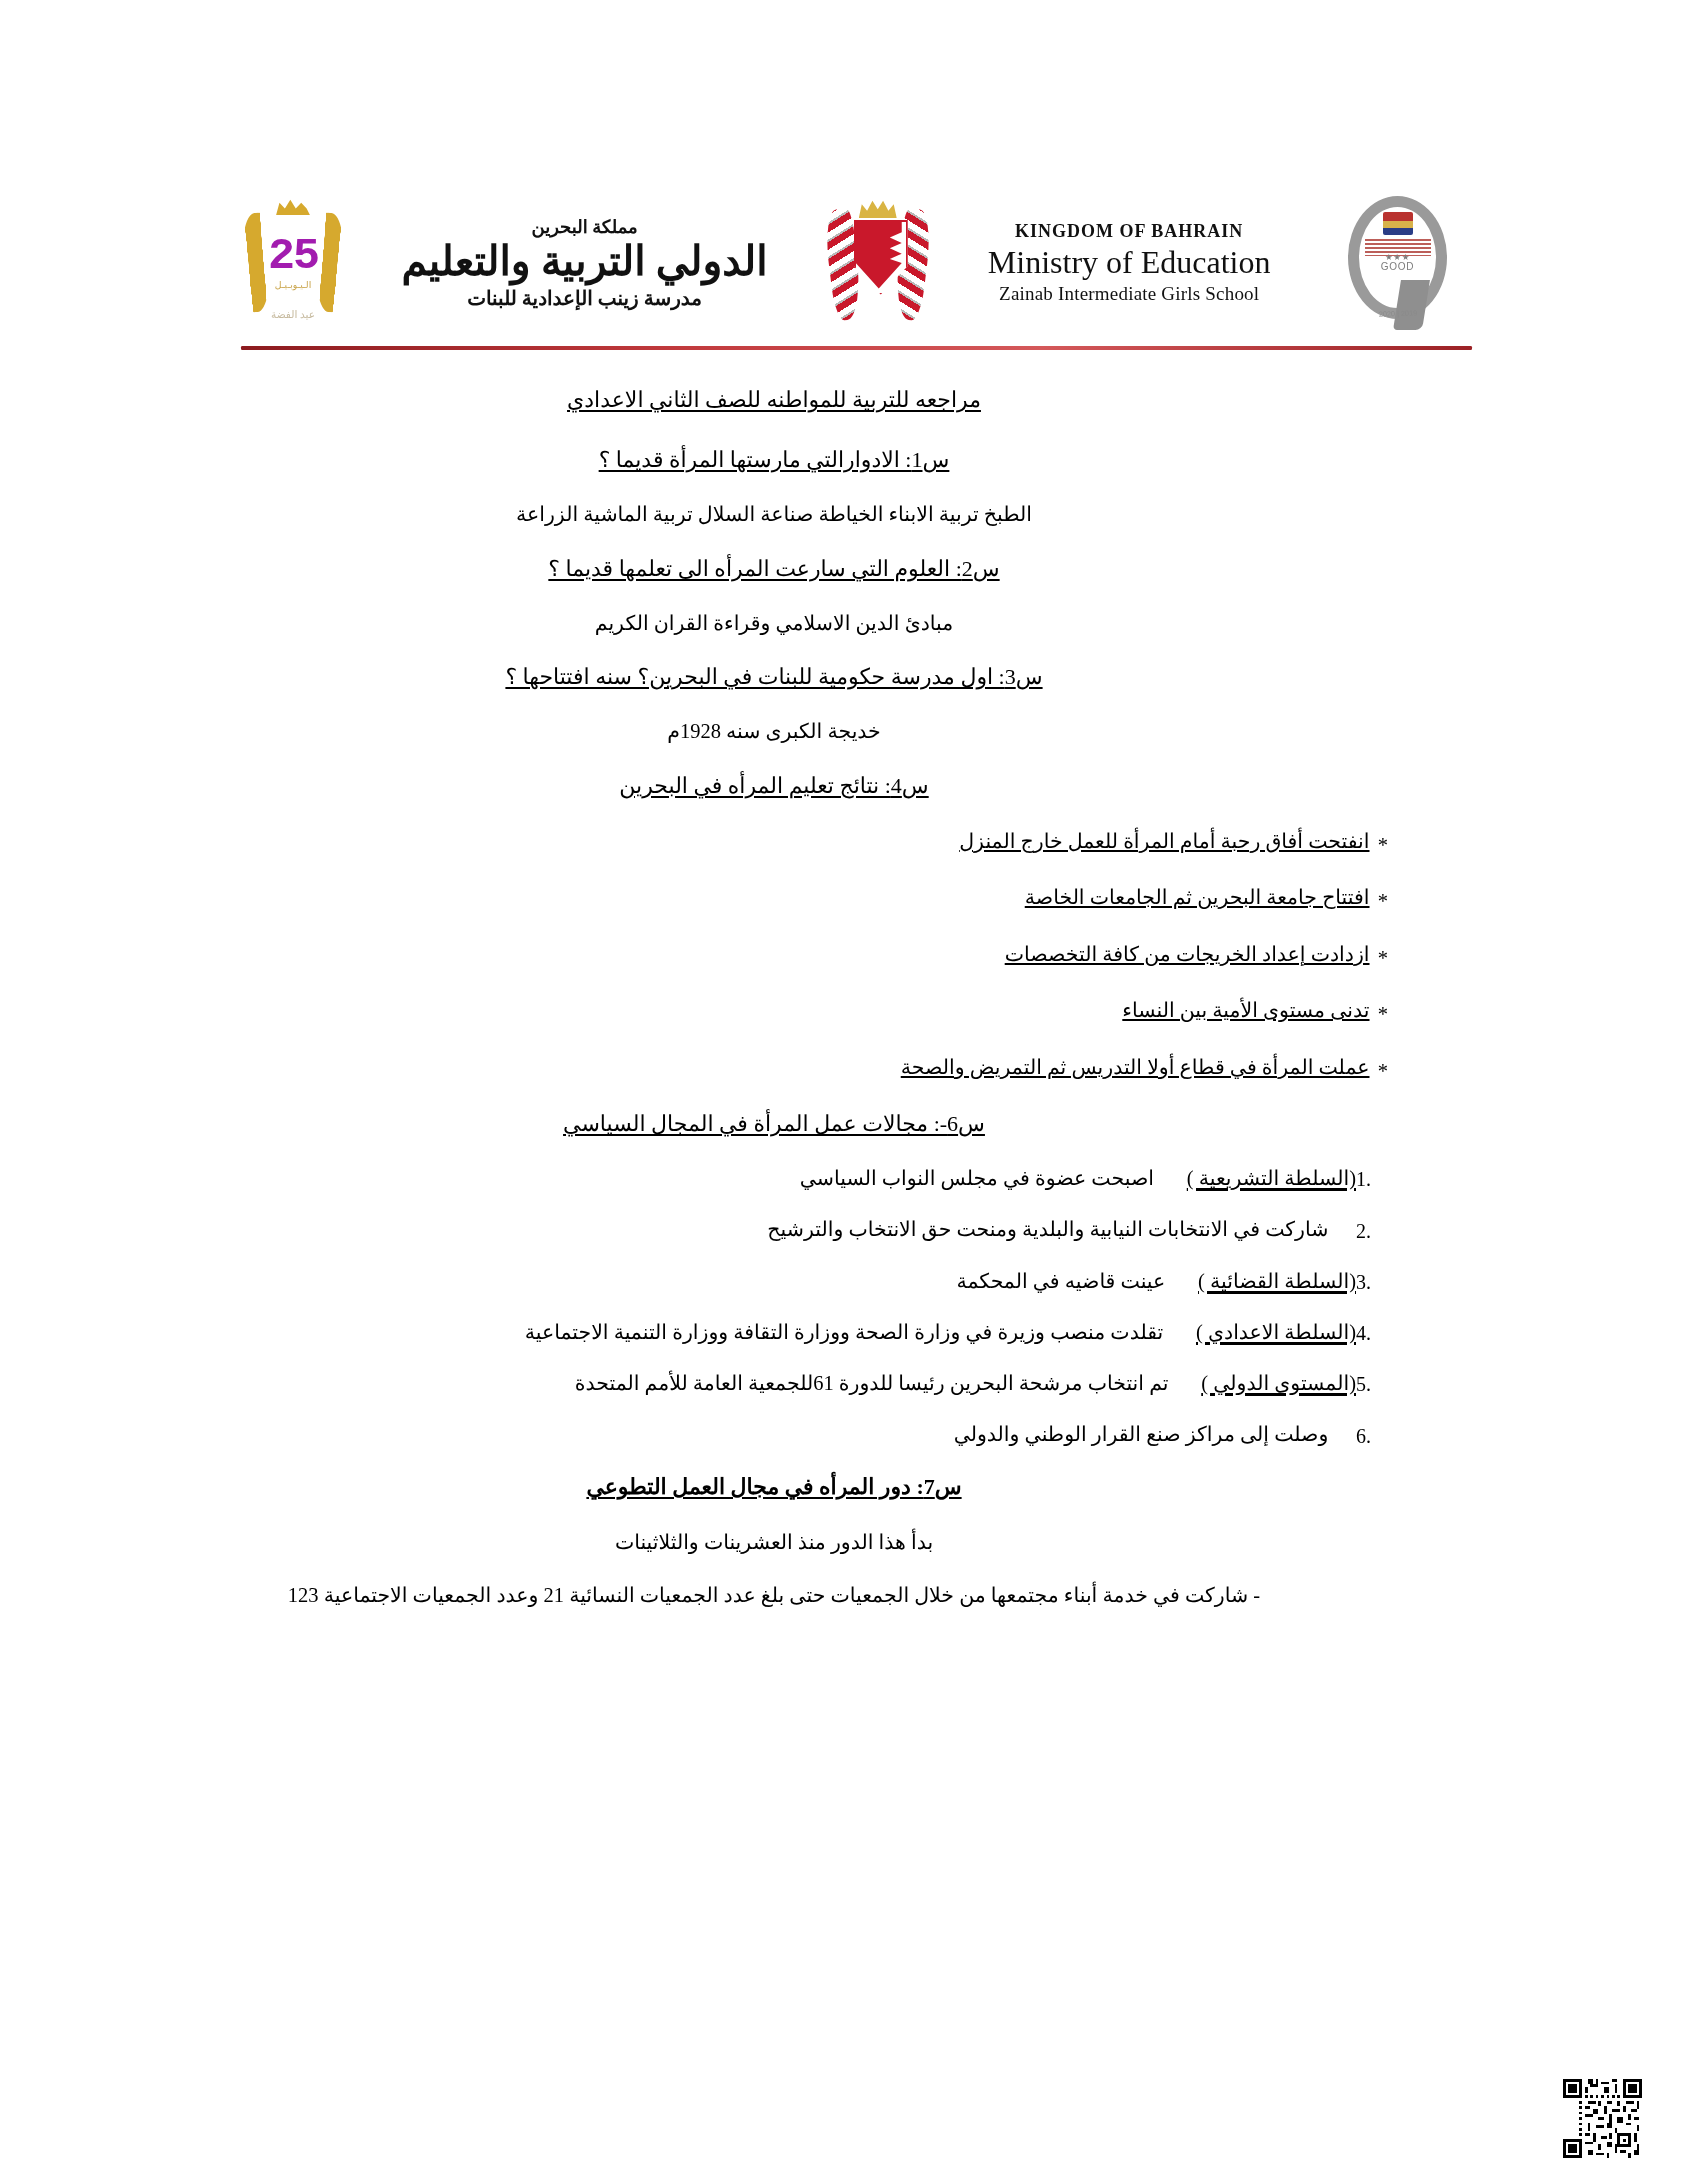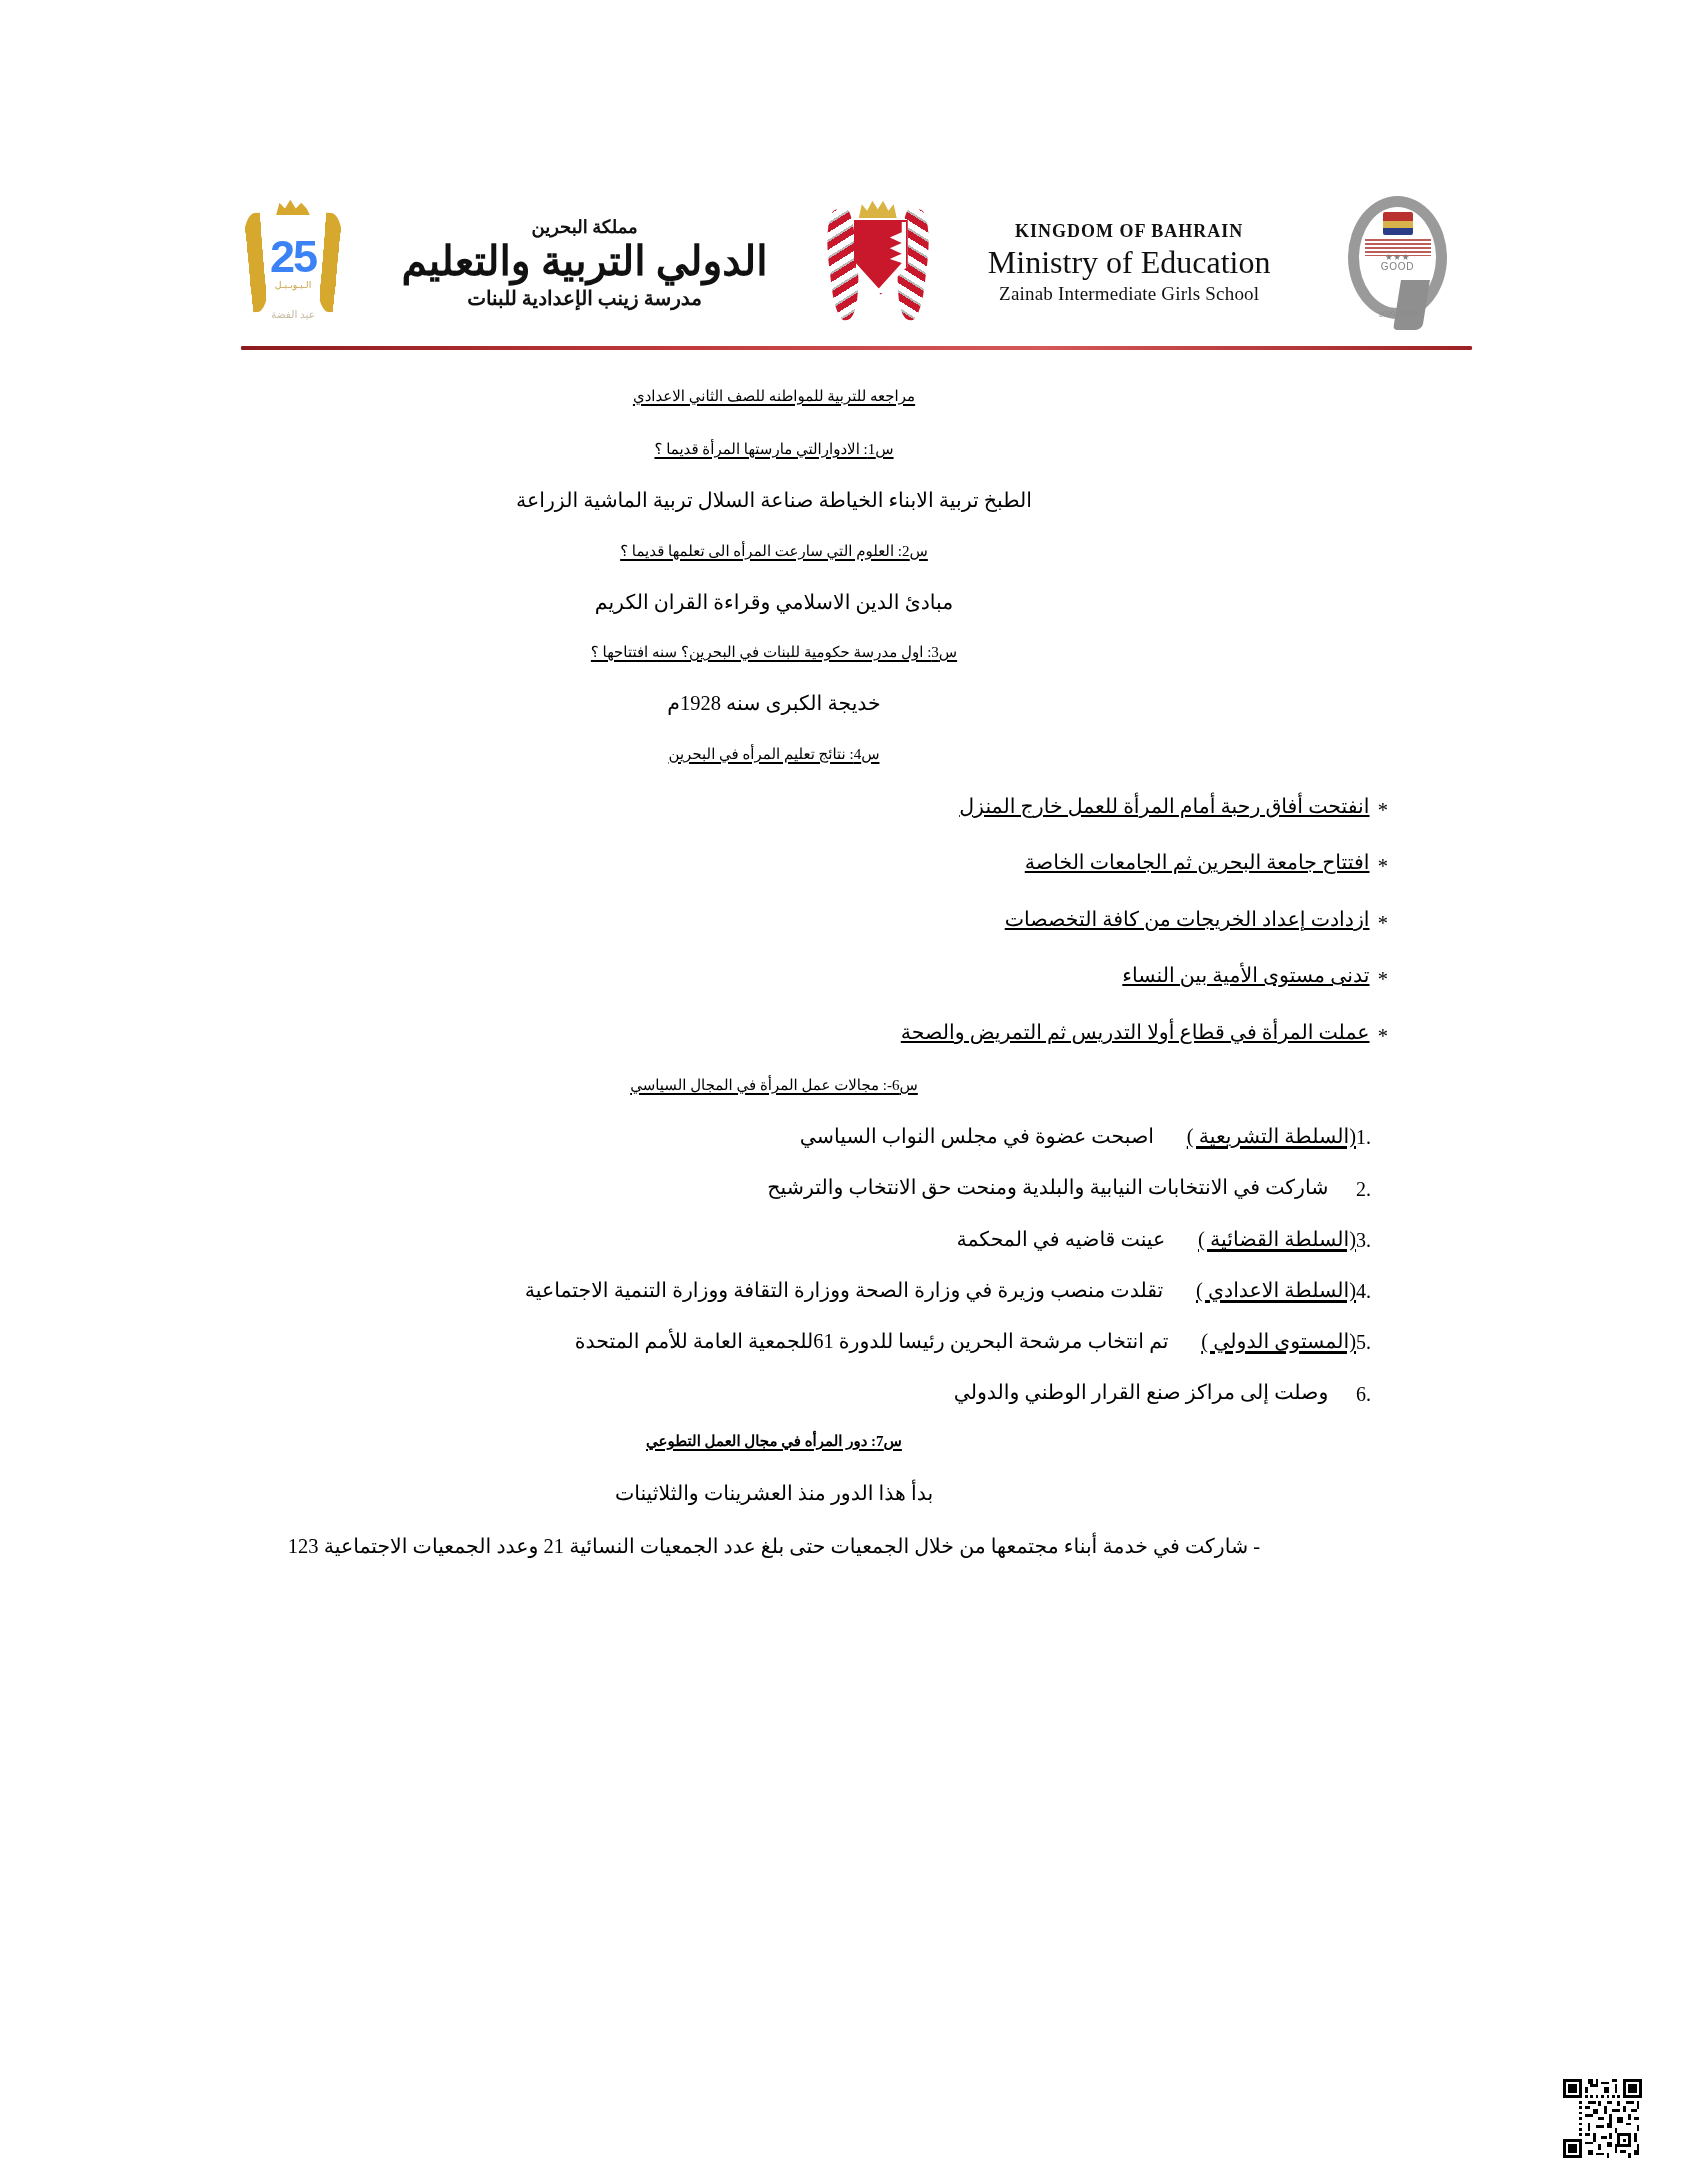--- a/index.html
+++ b/index.html
@@ -238,10 +238,10 @@
     position: absolute;
     left: 0; right: 0; top: 34px;
     text-align: center;
-    font-family: Liberation Sans, sans-serif;
+    font-family: Liberation Mono, monospace;
     font-size: 45px;
     font-weight: 700;
-    color: #3b82f6;
+    color: #a21caf;
     letter-spacing: -2px;
   }
   .anniv .sub25 {

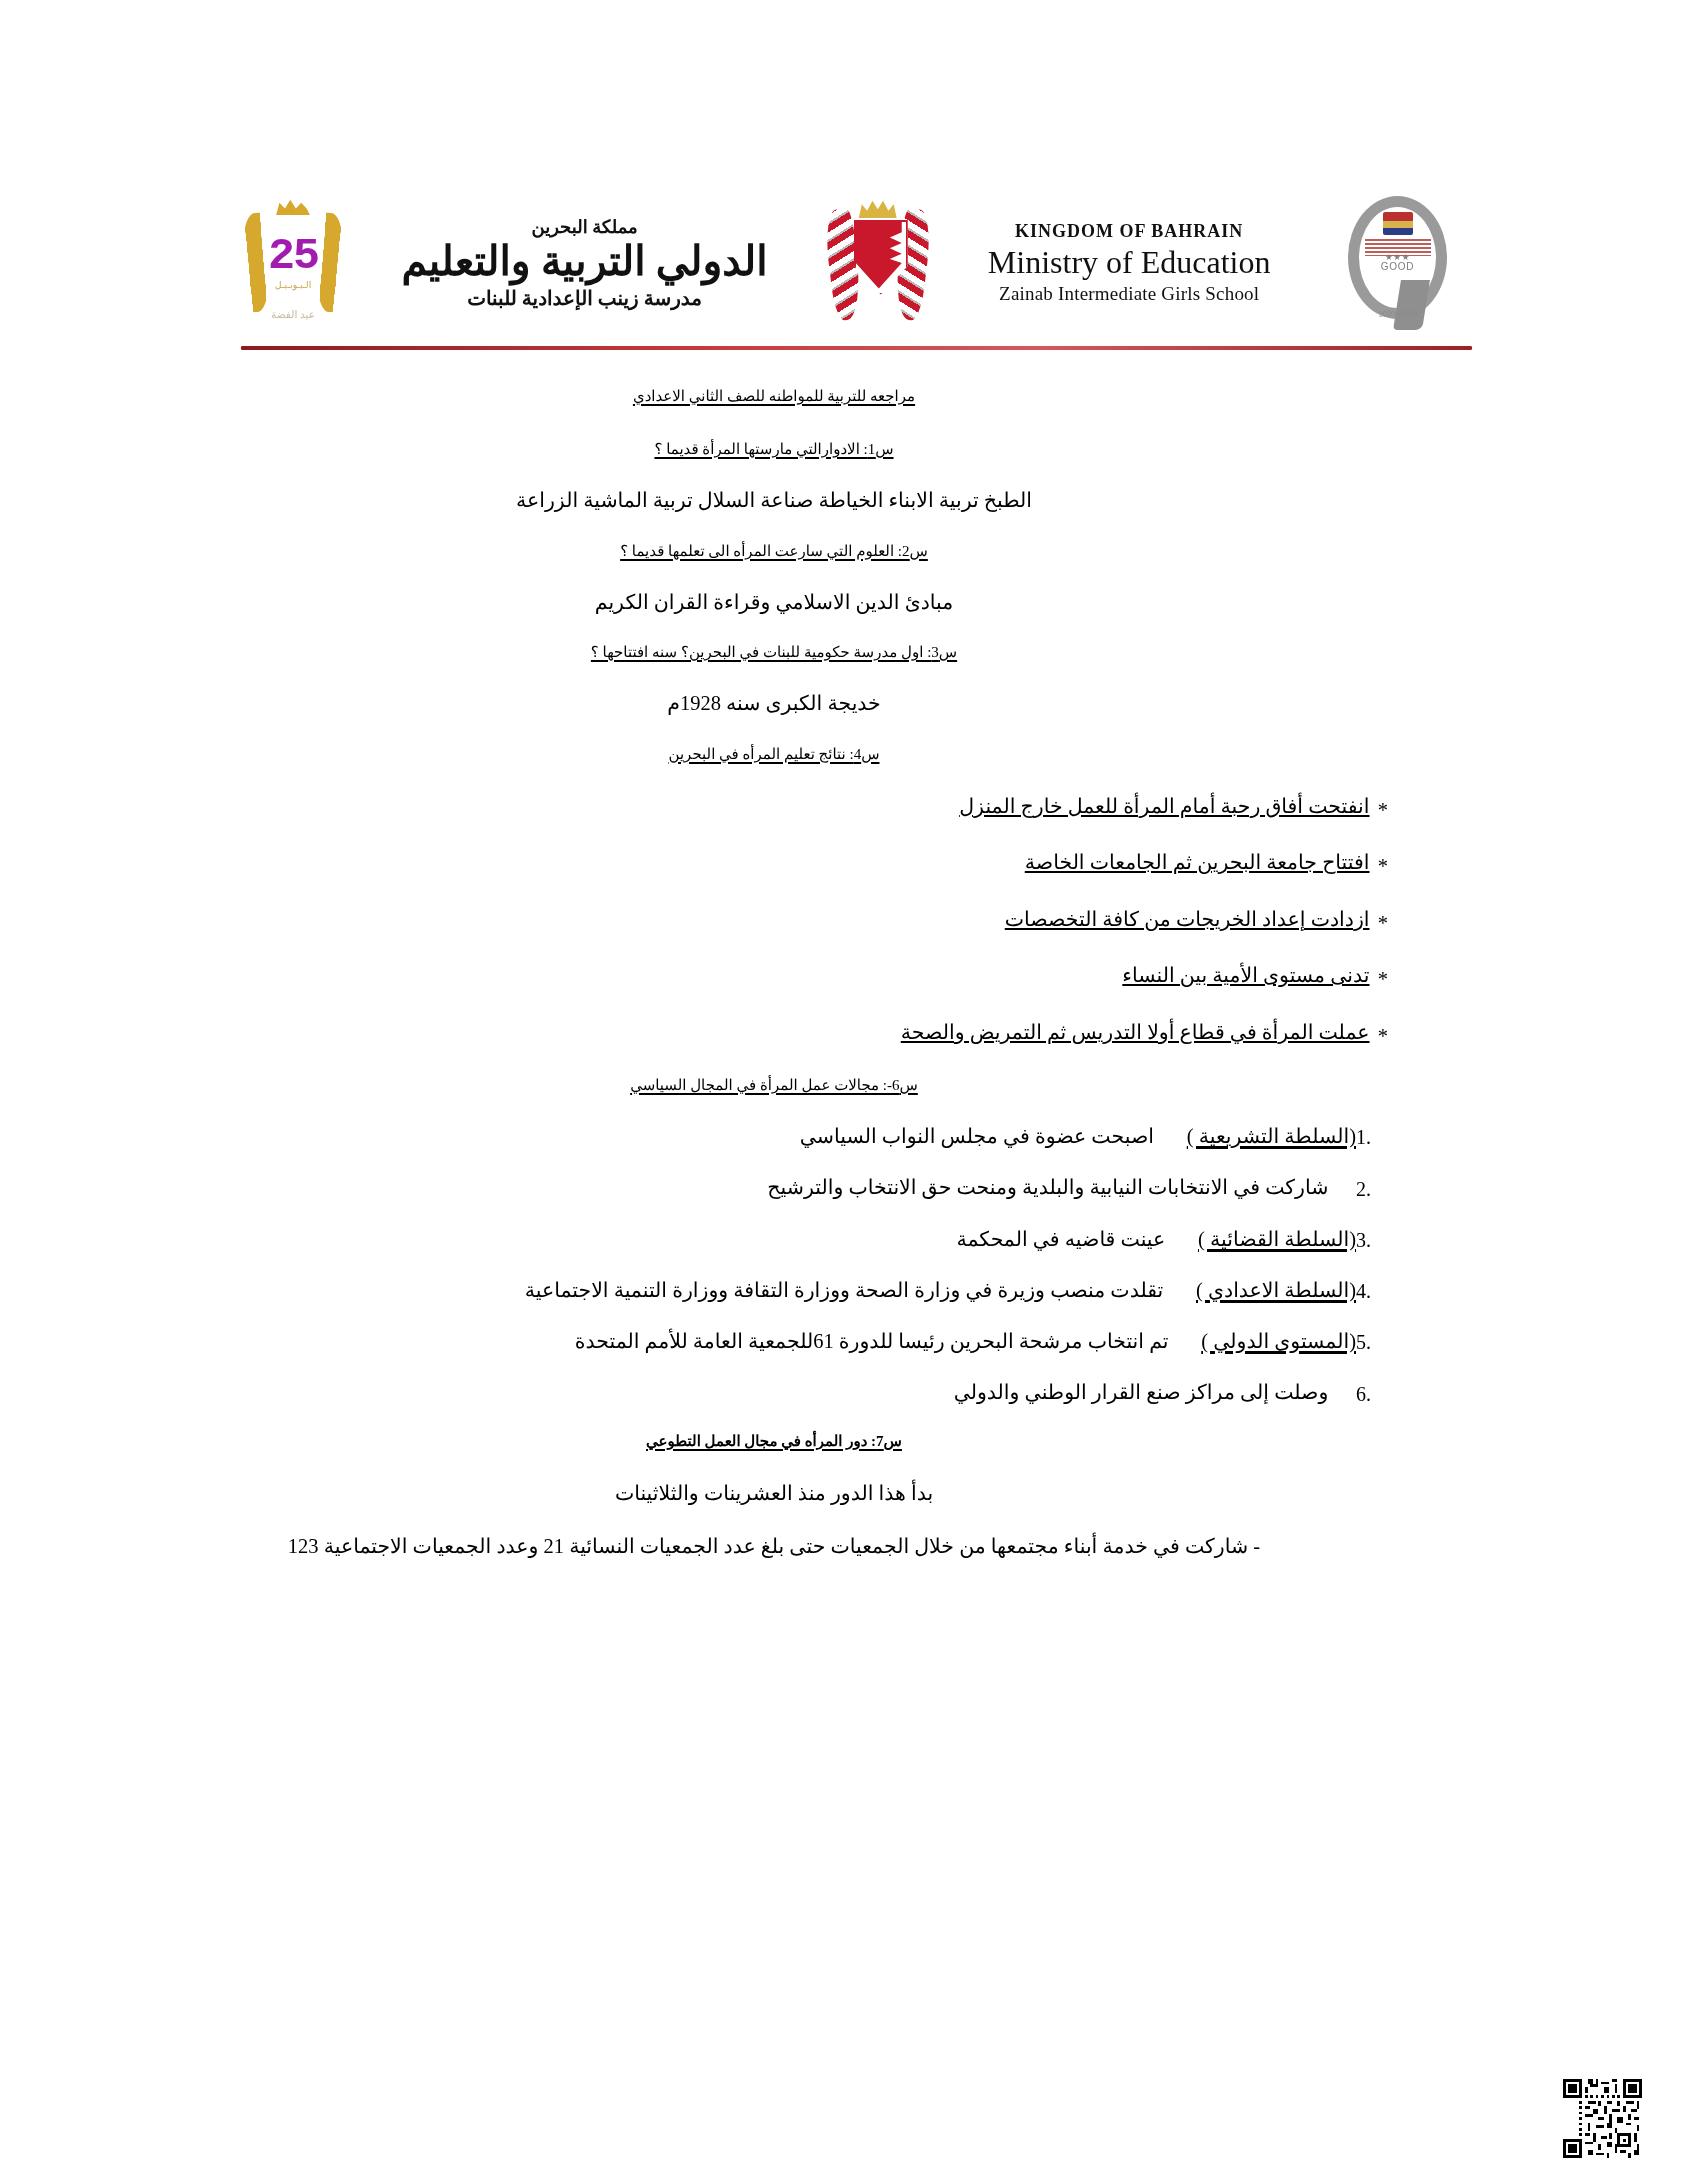--- a/index.html
+++ b/index.html
@@ -290,7 +290,7 @@
 
   .u { text-decoration: underline; text-underline-offset: 3.3px; text-decoration-thickness: 2px; }
 
-  .q-line { font-size: 15px; margin-bottom: 33px; }
+  .q-line { font-size: 22px; margin-bottom: 33px; }
   .a-line { font-size: 20.5px; margin-bottom: 33px; }
 
   

